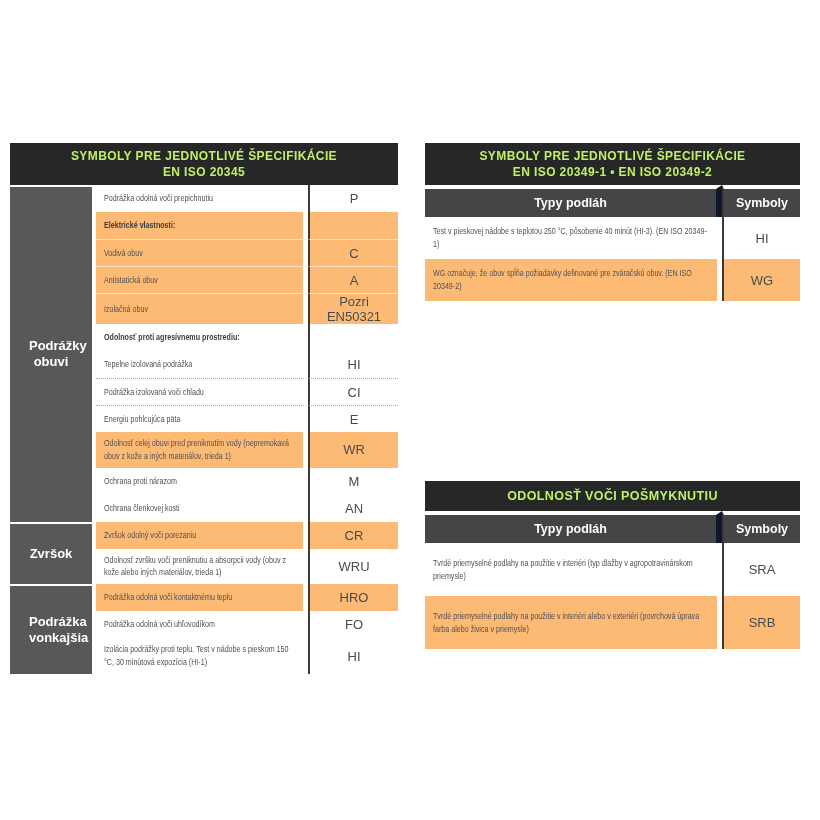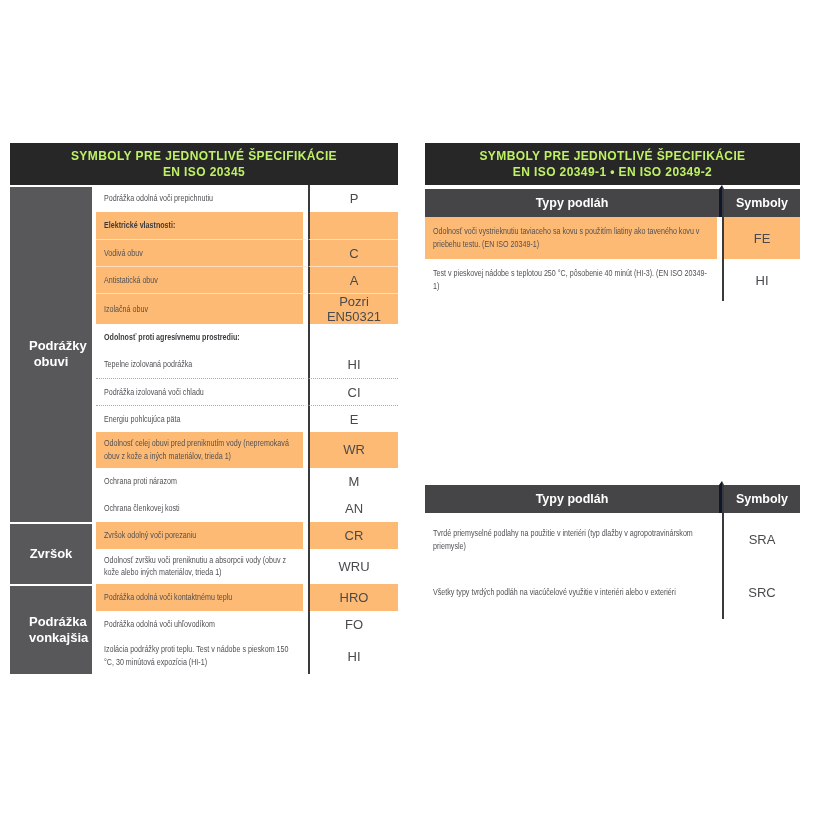--- a/index.html
+++ b/index.html
@@ -25,7 +25,7 @@
     text-align:center;vertical-align:middle;height:32px;border-top:4px solid #ffffff;
   }
   .subhead.symcol{border-left:2px solid #3a3a3c;}
-  .subhead.desccol{border-right:3px solid #0f172a;margin-left:42px;}
+  .subhead.desccol{border-right:6px solid #0f172a;margin-left:42px;}
   .desc{
     color:#515156;font-size:9.5px;line-height:1.35;vertical-align:middle;
     padding:5px 8px;border-right:5px solid #ffffff;background:#ffffff;height:22px;

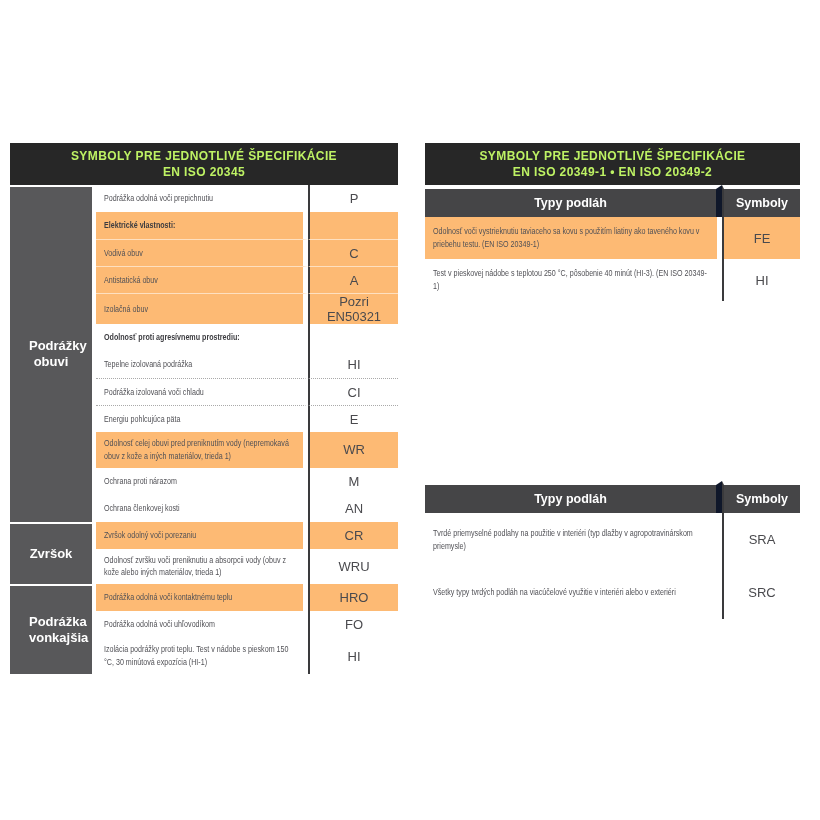--- a/index.html
+++ b/index.html
@@ -169,10 +169,6 @@
         <td class="subhead desccol">Typy podláh</td>
         <td class="subhead symcol">Symboly</td>
       </tr>
-      <tr class="row-gray">
-        <td class="desc"><span class="condense">Odolnosť voči vystrieknutiu taviaceho sa kovu s použitím liatiny ako taveného kovu v priebehu testu. (EN ISO 20349-1)</span></td>
-        <td class="sym">FE</td>
-      </tr>
       <tr>
         <td class="desc"><span class="condense">Test v pieskovej nádobe s teplotou 250 °C, pôsobenie 40 minút (HI-3). (EN ISO 20349-1)</span></td>
         <td class="sym">HI</td>

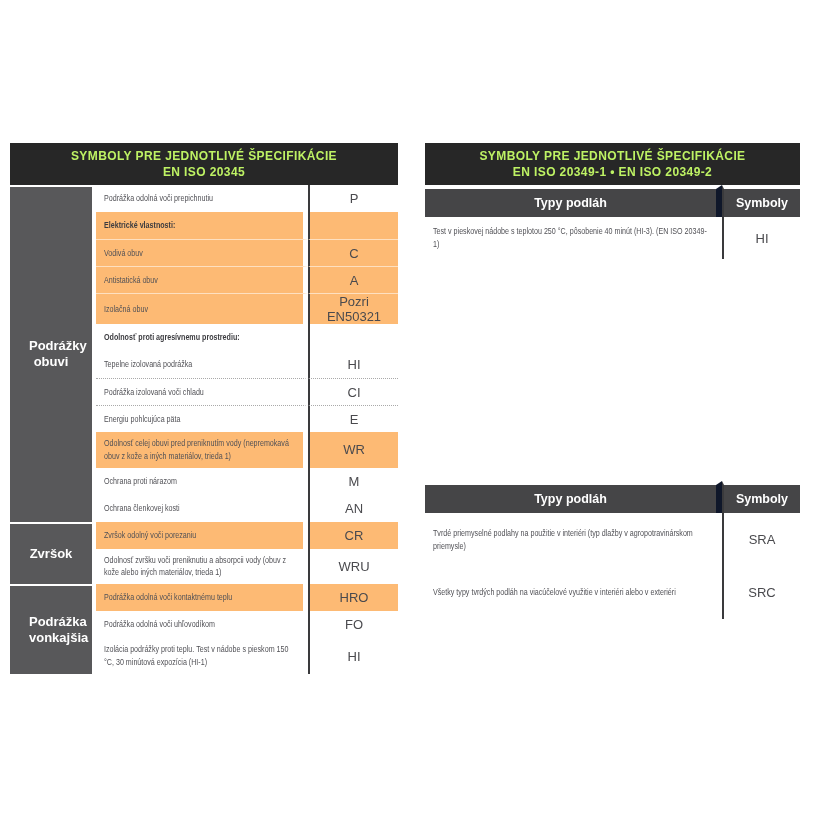--- a/index.html
+++ b/index.html
@@ -173,6 +173,10 @@
         <td class="desc"><span class="condense">Test v pieskovej nádobe s teplotou 250 °C, pôsobenie 40 minút (HI-3). (EN ISO 20349-1)</span></td>
         <td class="sym">HI</td>
       </tr>
+      <tr class="row-gray">
+        <td class="desc"><span class="condense">WG označuje, že obuv spĺňa požiadavky definované pre zváračskú obuv. (EN ISO 20349-2)</span></td>
+        <td class="sym">WG</td>
+      </tr>
     </tbody>
       </table>
   </div>

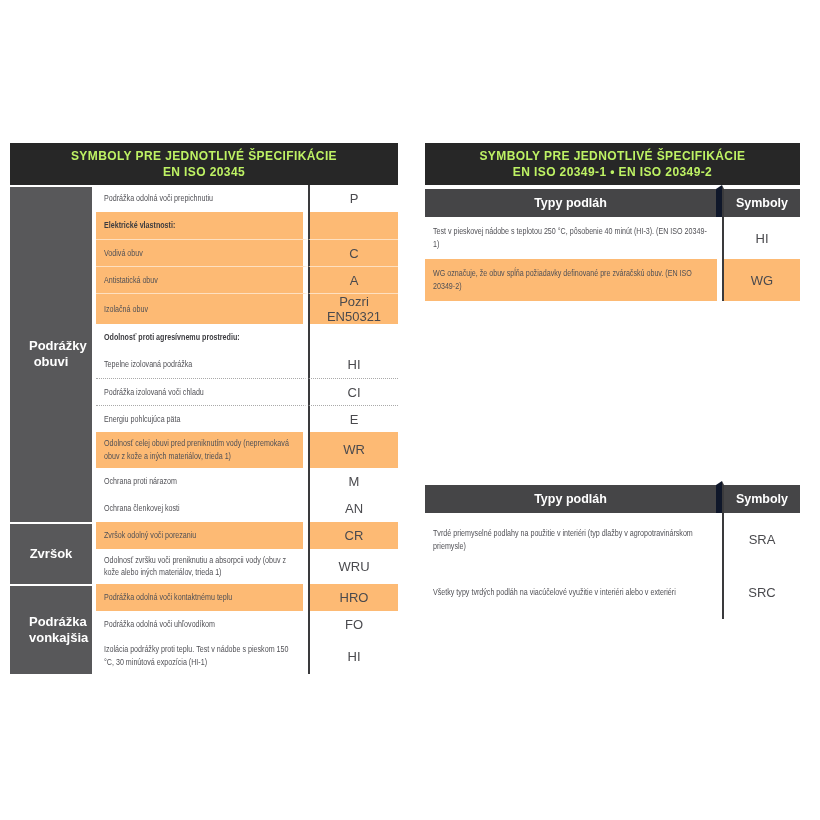--- a/index.html
+++ b/index.html
@@ -188,6 +188,9 @@
           <col style="width:78px">
         </colgroup>
       <tbody>
+          <tr>
+        <td class="main-header single" colspan="2">ODOLNOSŤ VOČI POŠMYKNUTIU</td>
+      </tr>
       <tr>
         <td class="subhead desccol">Typy podláh</td>
         <td class="subhead symcol">Symboly</td>

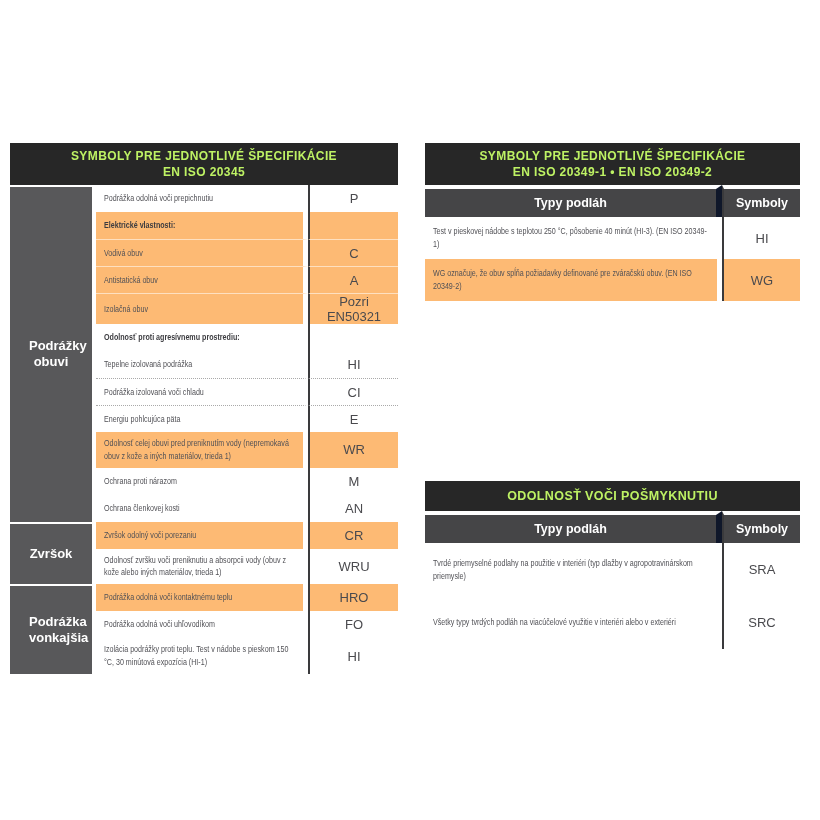--- a/index.html
+++ b/index.html
@@ -199,6 +199,10 @@
         <td class="desc"><span class="condense">Tvrdé priemyselné podlahy na použitie v interiéri (typ dlažby v agropotravinárskom priemysle)</span></td>
         <td class="sym">SRA</td>
       </tr>
+      <tr class="row-gray">
+        <td class="desc"><span class="condense">Tvrdé priemyselné podlahy na použitie v interiéri alebo v exteriéri (povrchová úprava farba alebo živica v priemysle)</span></td>
+        <td class="sym">SRB</td>
+      </tr>
       <tr>
         <td class="desc"><span class="condense">Všetky typy tvrdých podláh na viacúčelové využitie v interiéri alebo v exteriéri</span></td>
         <td class="sym">SRC</td>

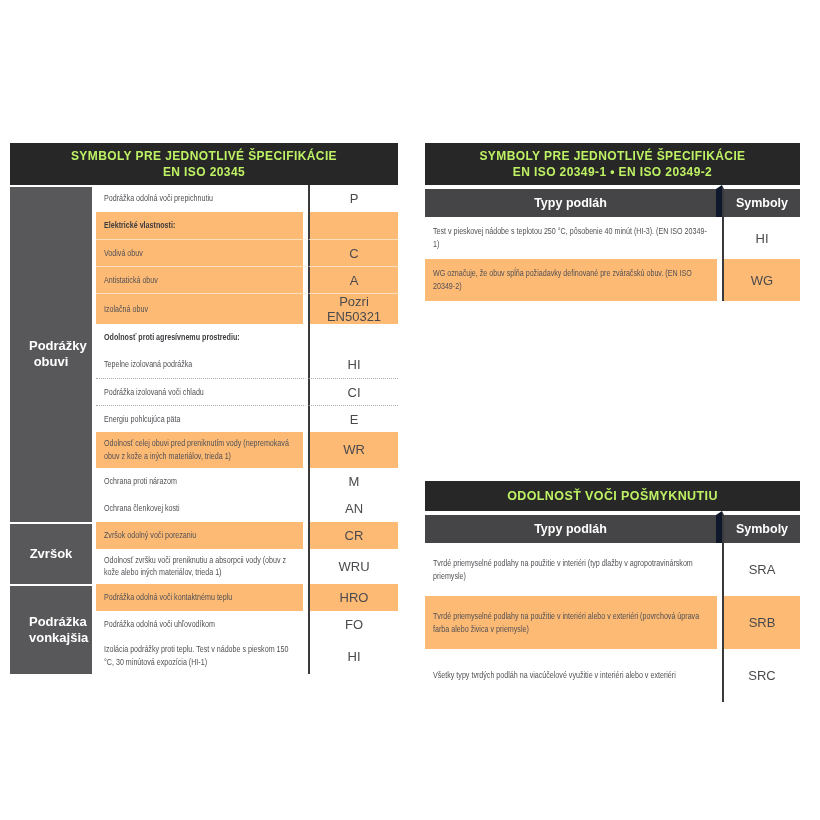--- a/index.html
+++ b/index.html
@@ -203,10 +203,6 @@
         <td class="desc"><span class="condense">Tvrdé priemyselné podlahy na použitie v interiéri alebo v exteriéri (povrchová úprava farba alebo živica v priemysle)</span></td>
         <td class="sym">SRB</td>
       </tr>
-      <tr>
-        <td class="desc"><span class="condense">Všetky typy tvrdých podláh na viacúčelové využitie v interiéri alebo v exteriéri</span></td>
-        <td class="sym">SRC</td>
-      </tr>
     </tbody>
       </table>
   </div>

